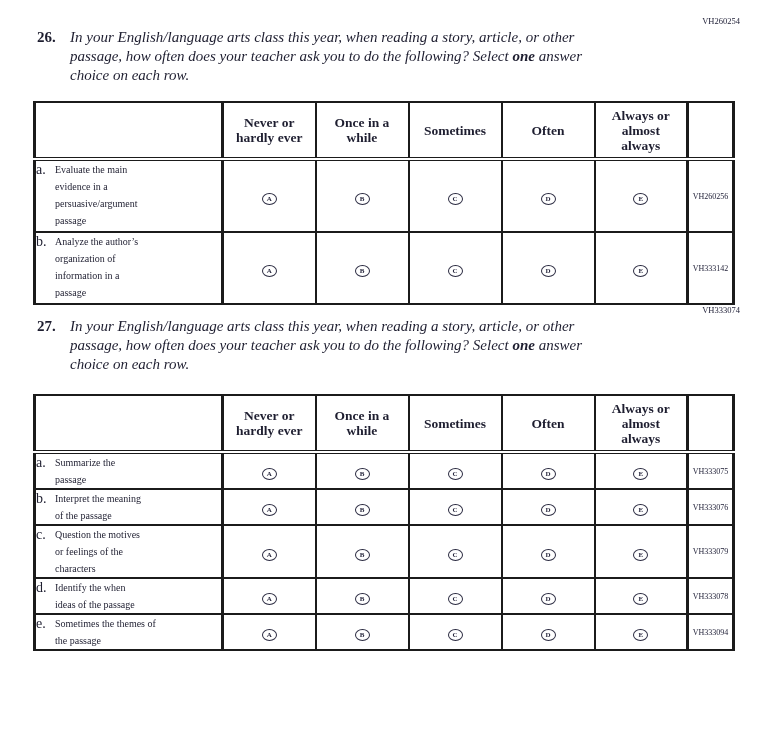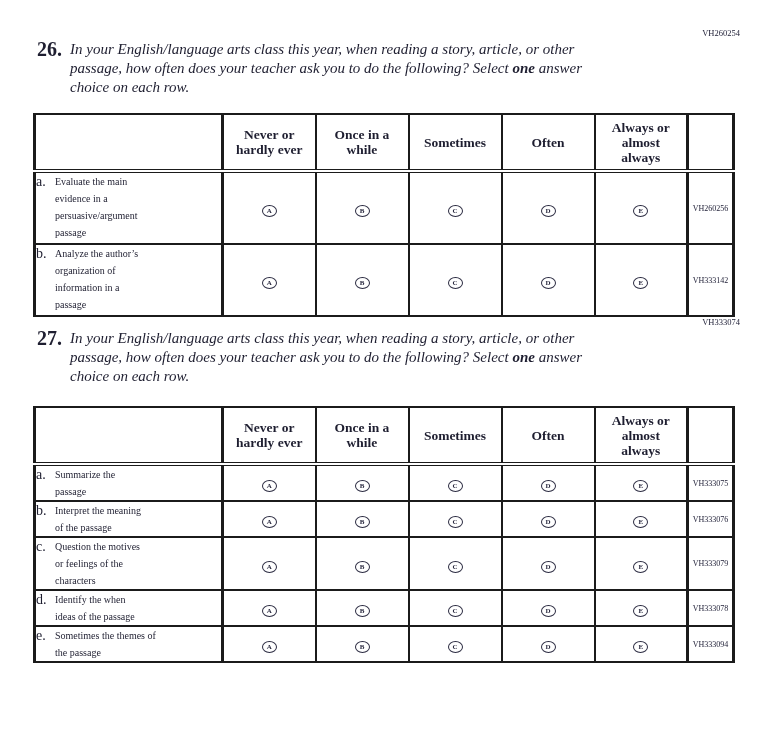--- a/index.html
+++ b/index.html
@@ -24,7 +24,7 @@
     color: #23233a;
     line-height: 10px;
   }
-  .q26 .qcode { padding-top: 28px; }
+  .q26 .qcode { padding-top: 16px; }
   .q27 .qcode { }
   .qhead {
     display: flex;

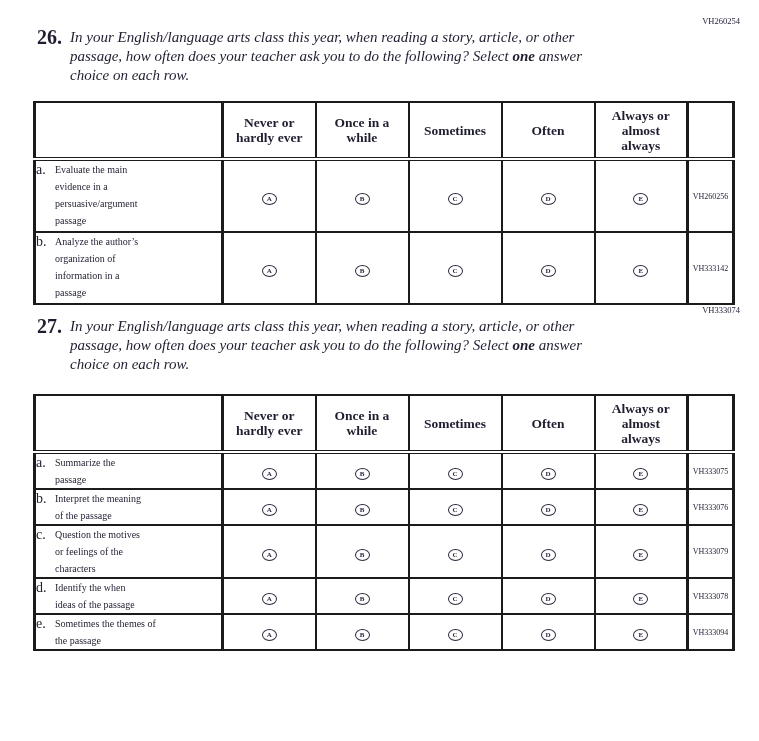--- a/index.html
+++ b/index.html
@@ -35,7 +35,7 @@
     width: 33px;
     flex: 0 0 33px;
     font-weight: bold;
-    font-size: 20px;
+    font-size: 15px;
     line-height: 19px;
   }
   .qbody {

